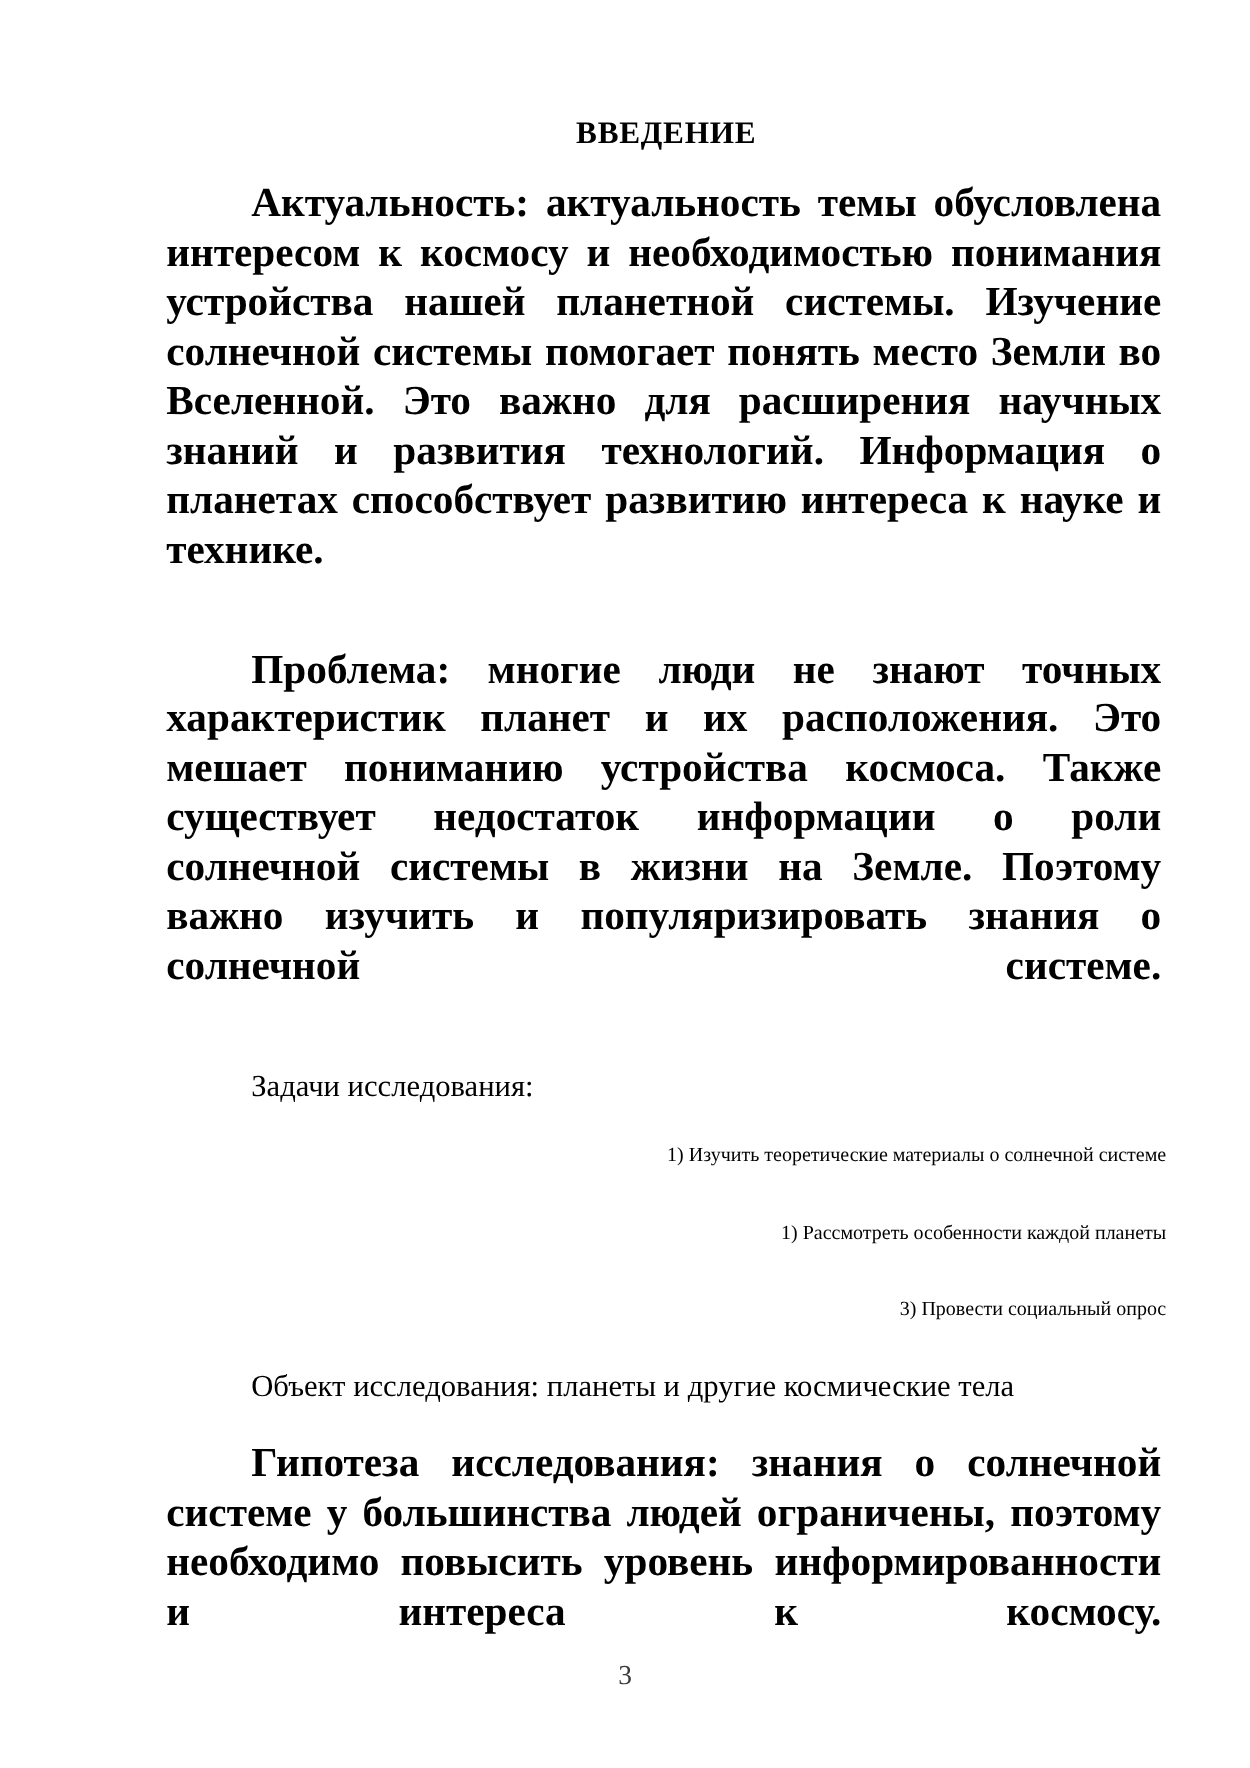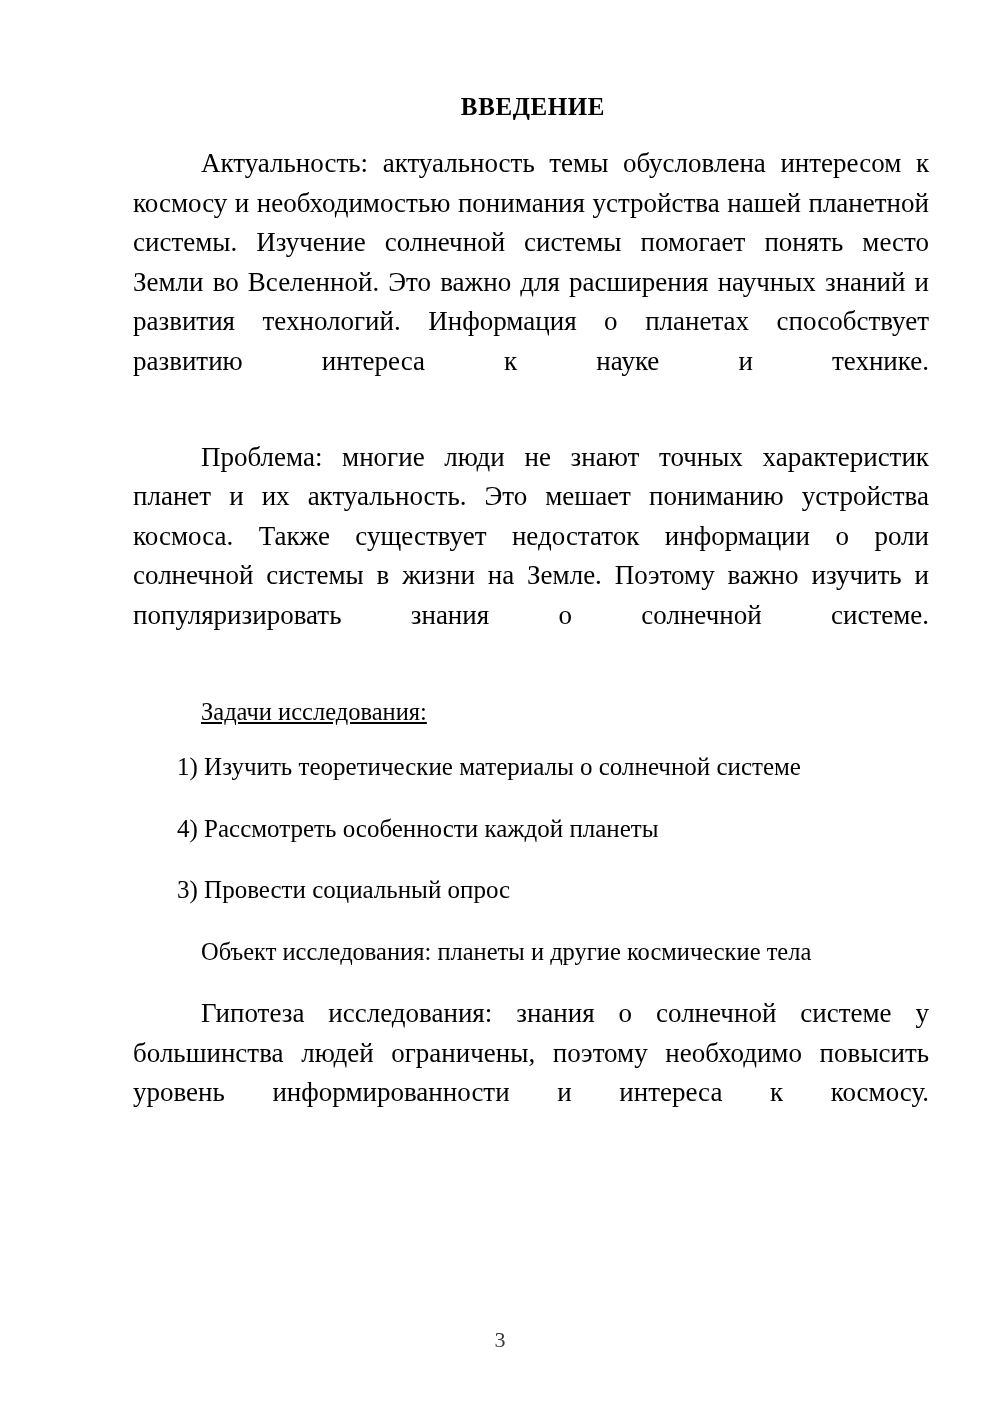--- a/index.html
+++ b/index.html
@@ -34,13 +34,14 @@
     line-height: 1.2;
   }
   .para {
-    font-size: 27px;
+    font-size: 33px;
     line-height: 39.5px;
     text-align: justify;
     text-justify: inter-word;
     text-indent: 68px;
     margin: 0 4px 17px 0;
     hyphens: none;
+    font-weight: bold;
   }
   
   .para::after {

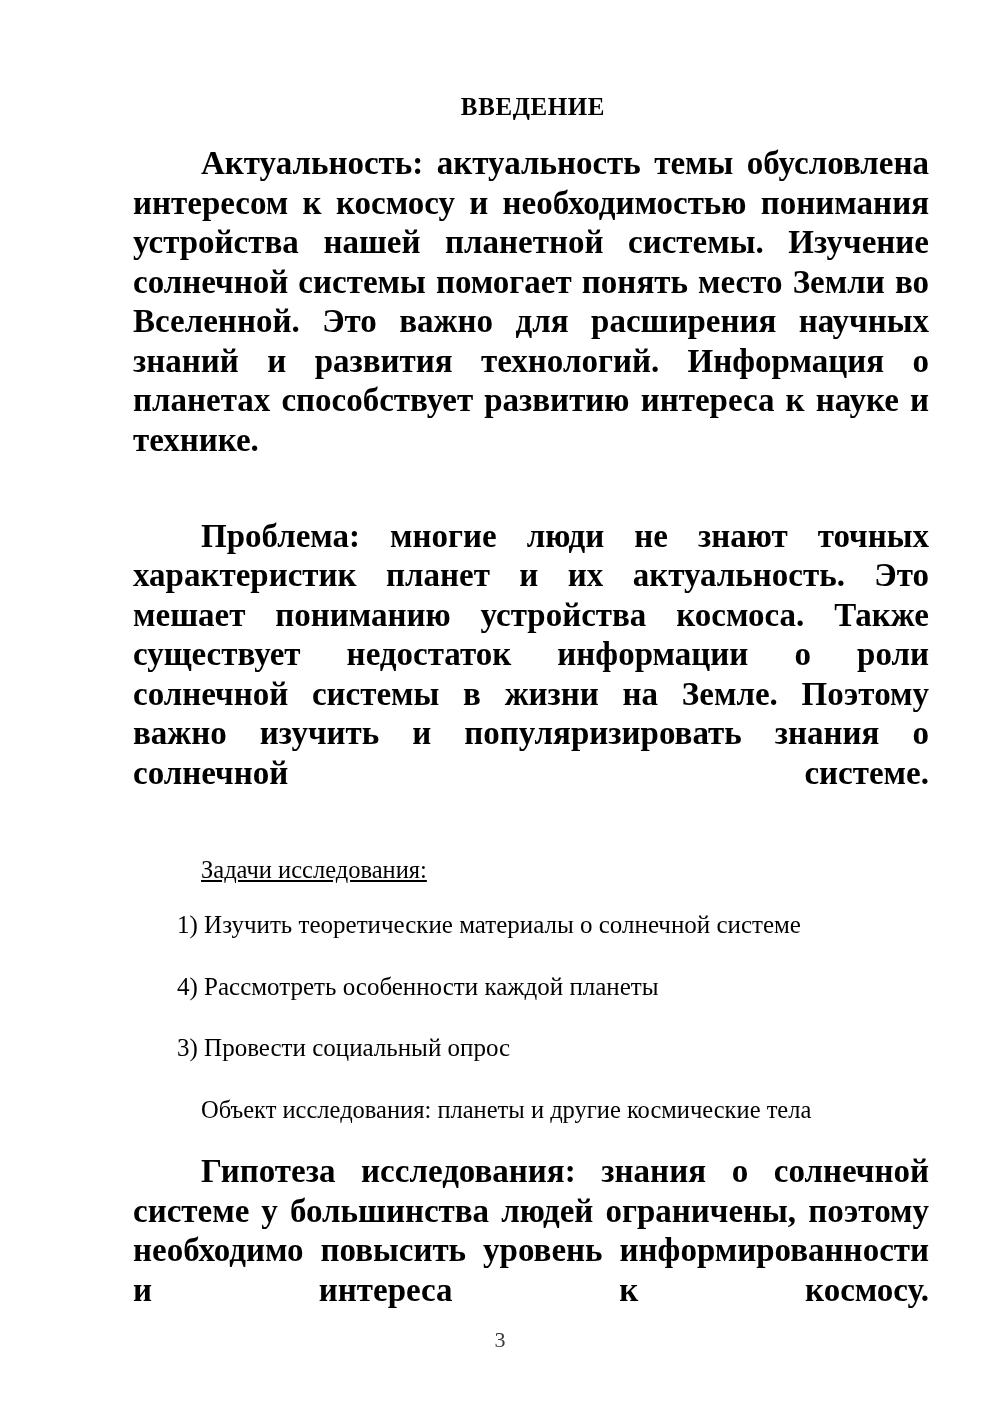--- a/index.html
+++ b/index.html
@@ -95,7 +95,7 @@
 
     <p class="para">Актуальность: актуальность темы обусловлена интересом к космосу и необходимостью понимания устройства нашей планетной системы. Изучение солнечной системы помогает понять место Земли во Вселенной. Это важно для расширения научных знаний и развития технологий. Информация о планетах способствует развитию интереса к науке и технике.</p>
 
-    <p class="para">Проблема: многие люди не знают точных характеристик планет и их актуальность. Это мешает пониманию устройства космоса. Также существует недостаток информации о роли солнечной системы в жизни на Земле. Поэтому важно изучить и популяризировать знания о солнечной системе.</p>
+    <p class="para">Проблема: многие люди не знают точных характеристик планет и их расположения. Это мешает пониманию устройства космоса. Также существует недостаток информации о роли солнечной системы в жизни на Земле. Поэтому важно изучить и популяризировать знания о солнечной системе.</p>
 
 
     <div class="sub-head">Задачи исследования:</div>

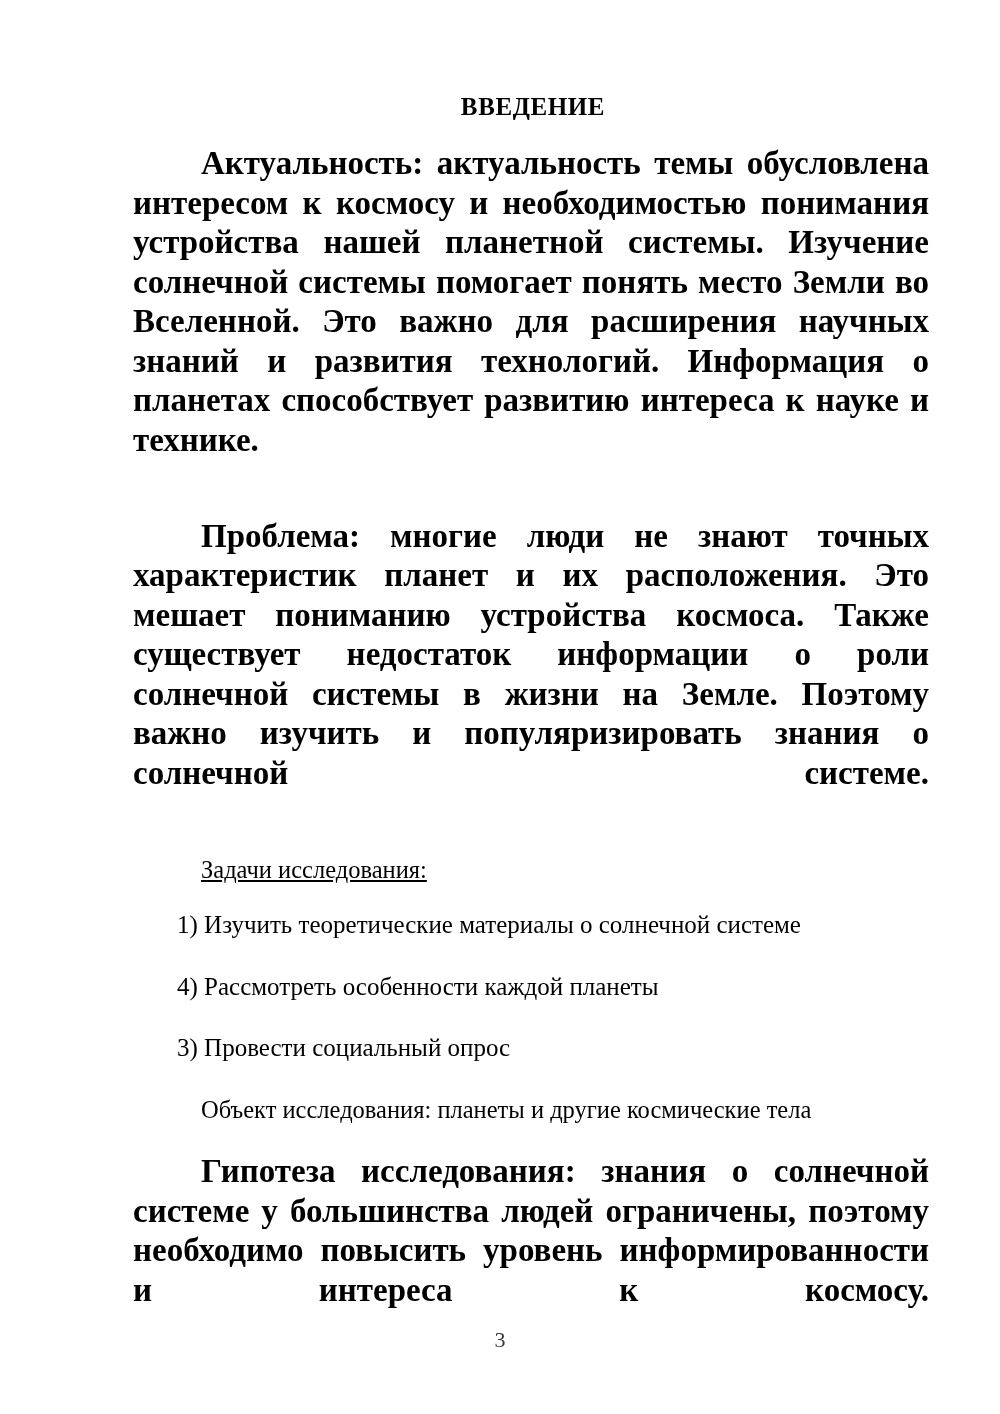--- a/index.html
+++ b/index.html
@@ -56,7 +56,6 @@
     text-align: left;
     text-indent: 68px;
     margin: 0 0 16px 0;
-    text-decoration: underline;
   }
   .list-item {
     font-size: 25px;

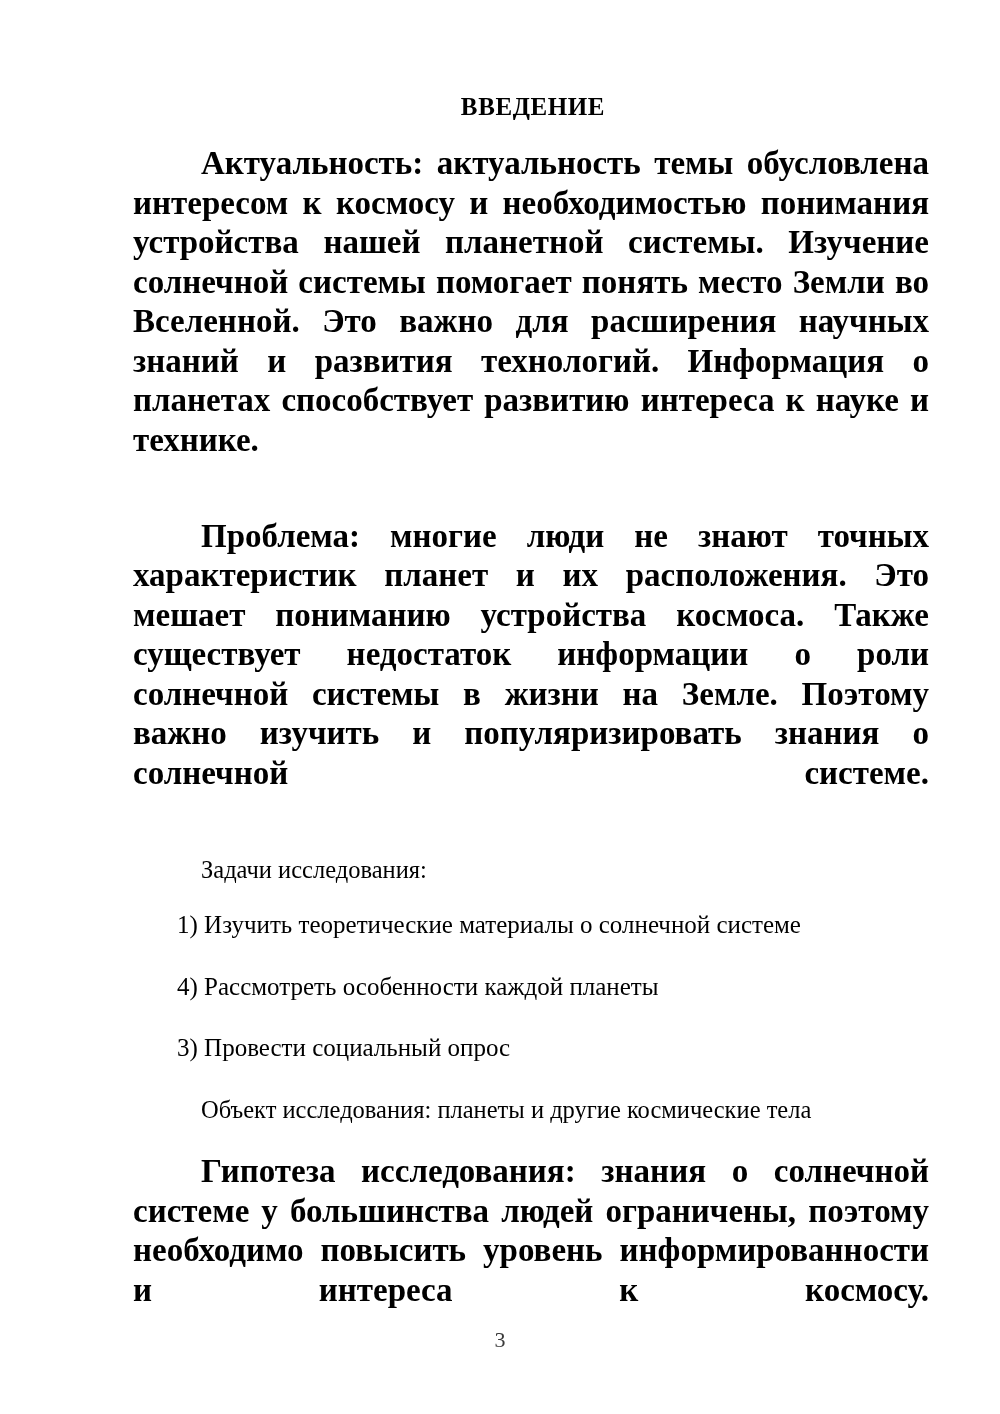--- a/index.html
+++ b/index.html
@@ -58,9 +58,9 @@
     margin: 0 0 16px 0;
   }
   .list-item {
-    font-size: 25px;
+    font-size: 16px;
     line-height: 39.5px;
-    text-align: left;
+    text-align: right;
     text-indent: 0;
     padding-left: 44px;
     margin: 0 0 22px 0;

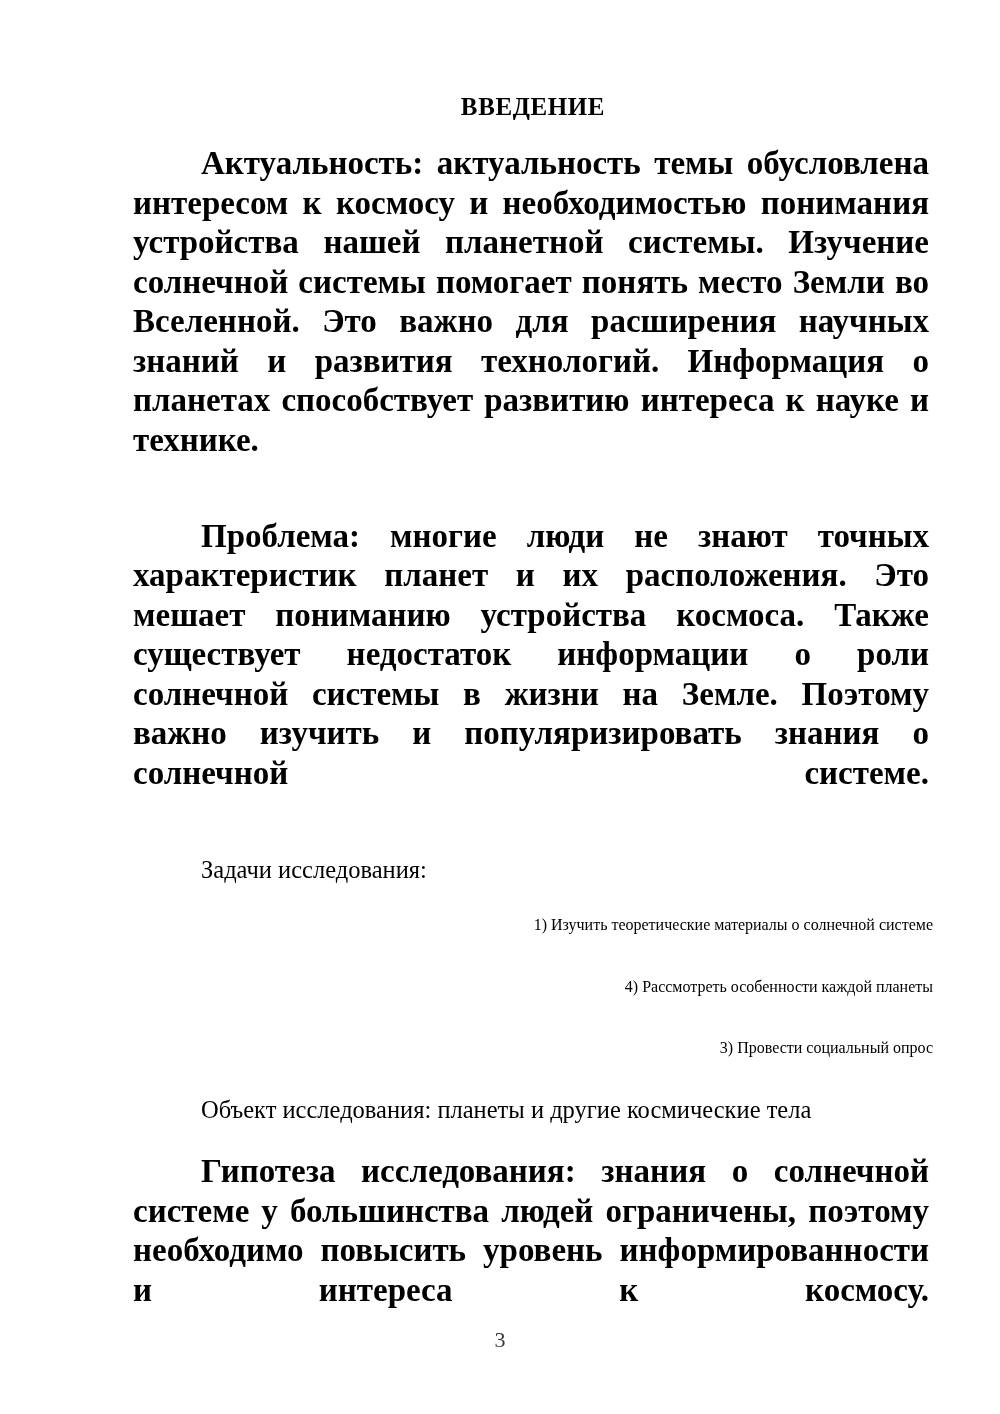--- a/index.html
+++ b/index.html
@@ -100,7 +100,7 @@
     <div class="sub-head">Задачи исследования:</div>
 
     <div class="list-item">1) Изучить теоретические материалы о солнечной системе</div>
-    <div class="list-item">4) Рассмотреть особенности каждой планеты</div>
+    <div class="list-item">1) Рассмотреть особенности каждой планеты</div>
     <div class="list-item">3) Провести социальный опрос</div>
 
     <div class="single-line">Объект исследования: планеты и другие космические тела</div>

